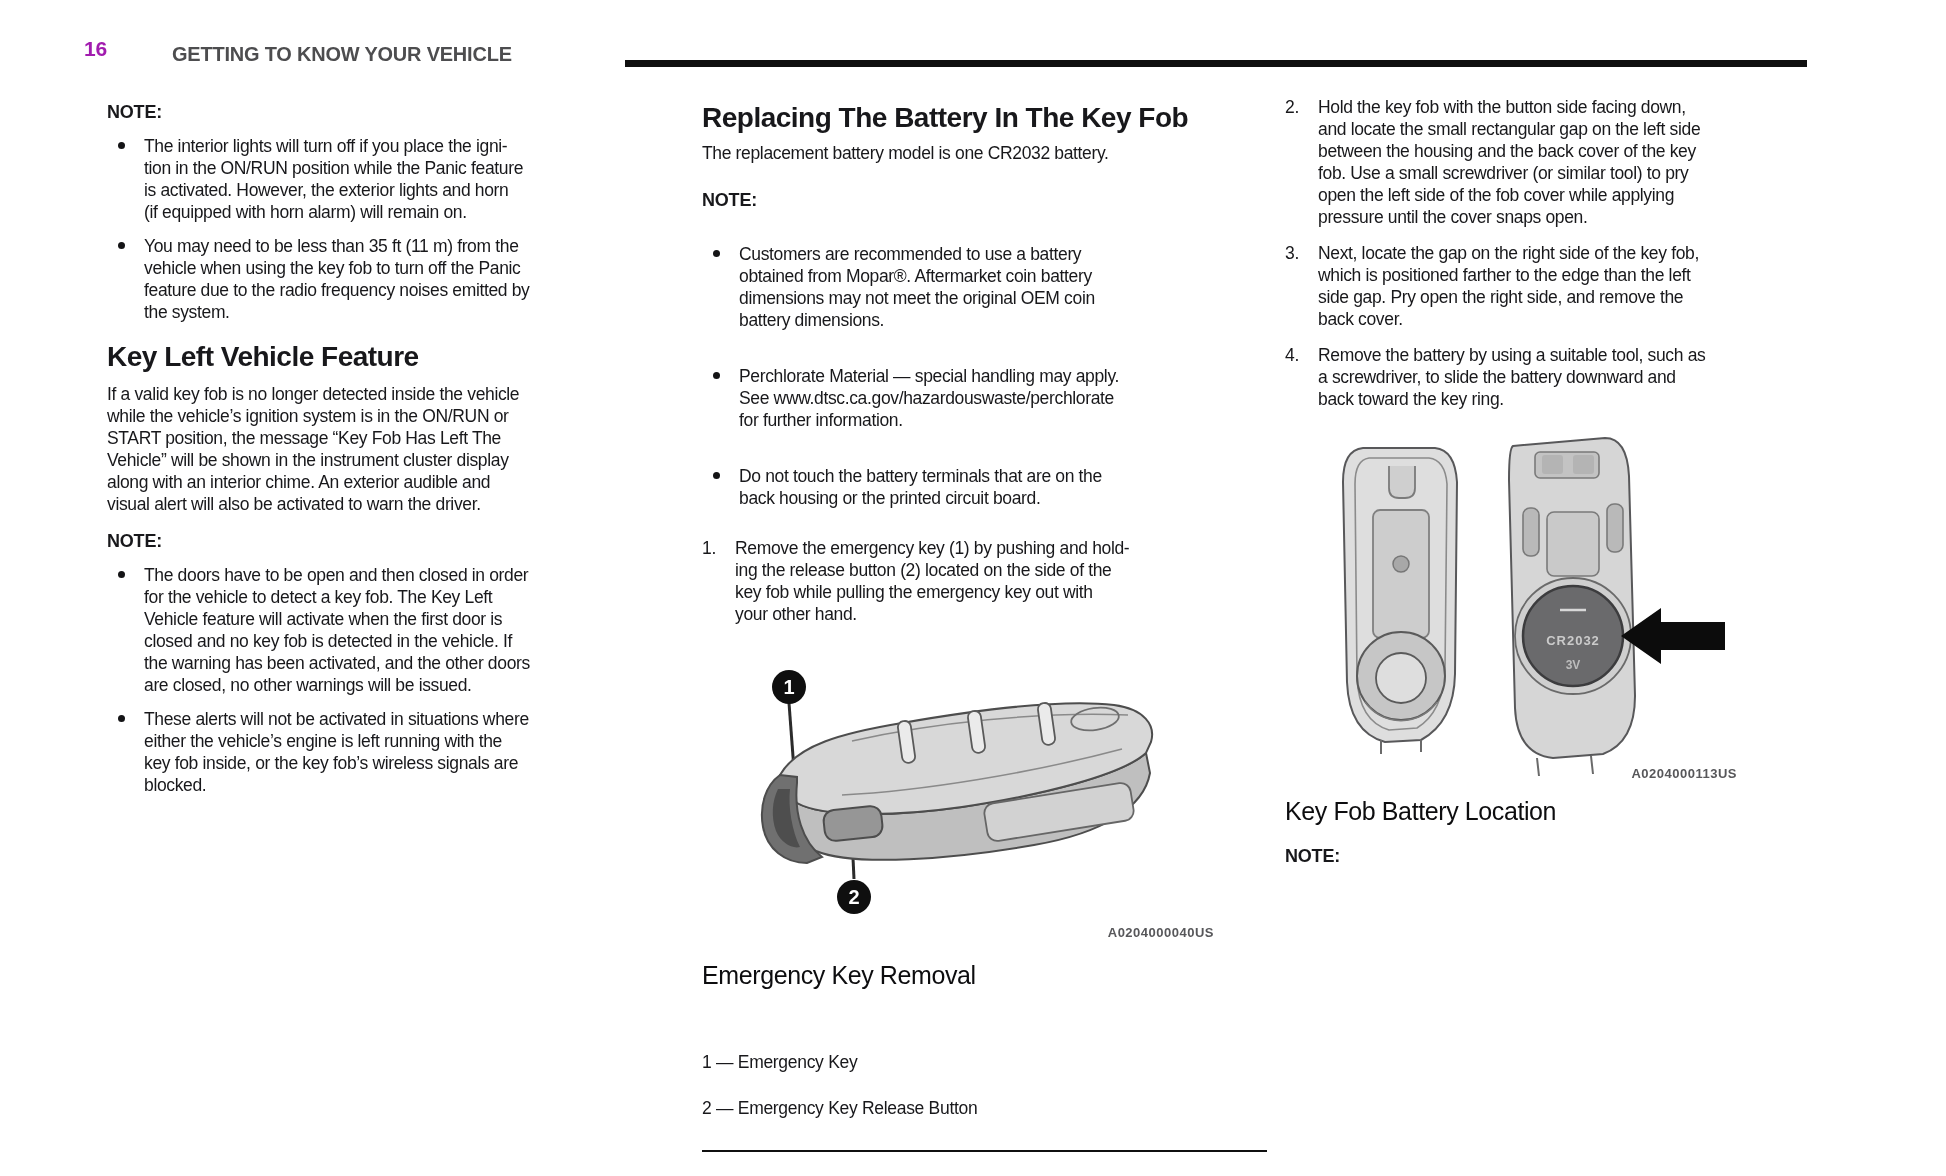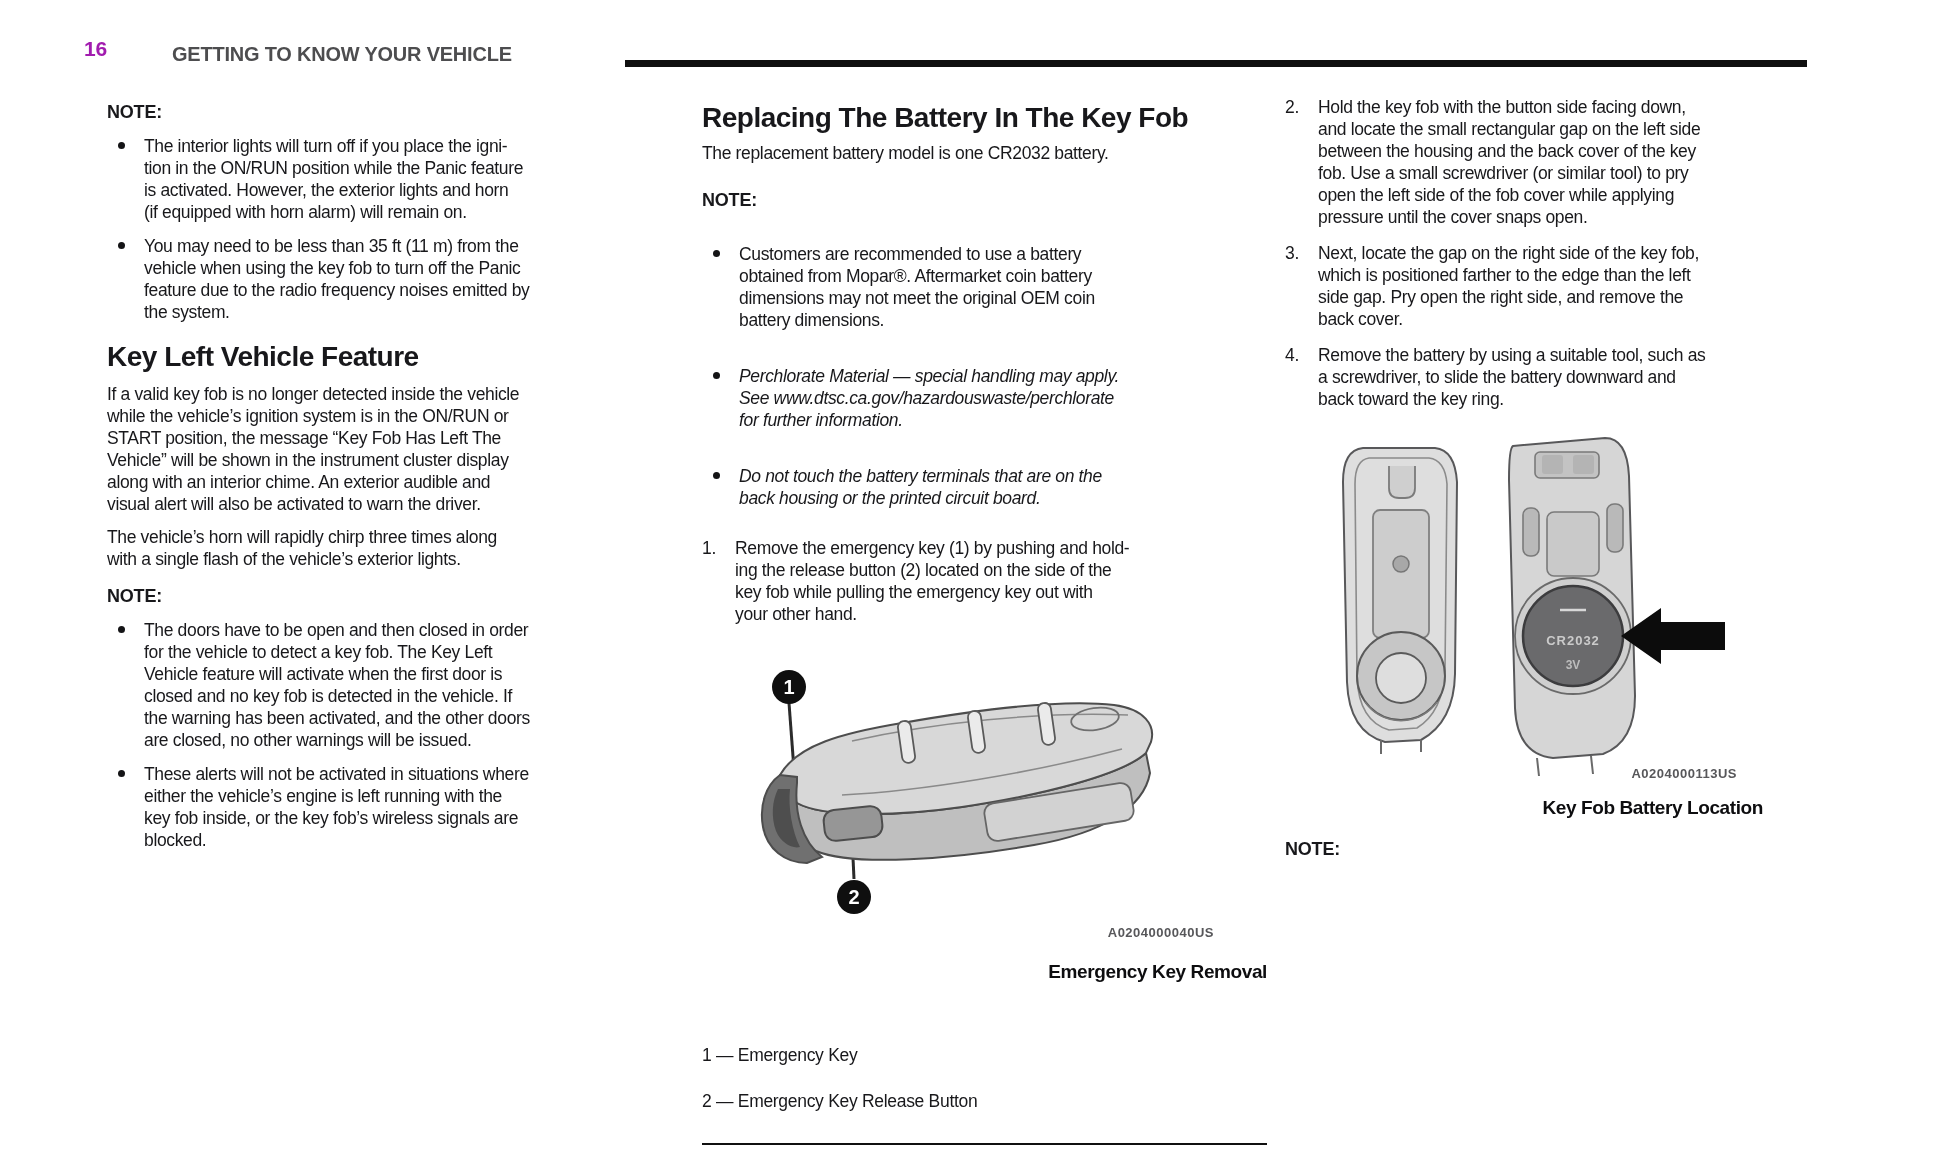--- a/index.html
+++ b/index.html
@@ -36,7 +36,7 @@
   .col-mid .intro{margin:0;}
   .col-mid .note-label{margin:26px 0 0 0;}
   .col-mid .bullet-row{margin-top:32px;}
-  .col-mid .bullet-row + .bullet-row{margin-top:34px;font-style:italic;}
+  .col-mid .bullet-row + .bullet-row{margin-top:34px;}
   .col-mid .step-row{margin-top:28px;}
   .col-mid .figure-wrap{margin-top:20px;}
   .col-mid .figure-caption{margin-top:16px;}

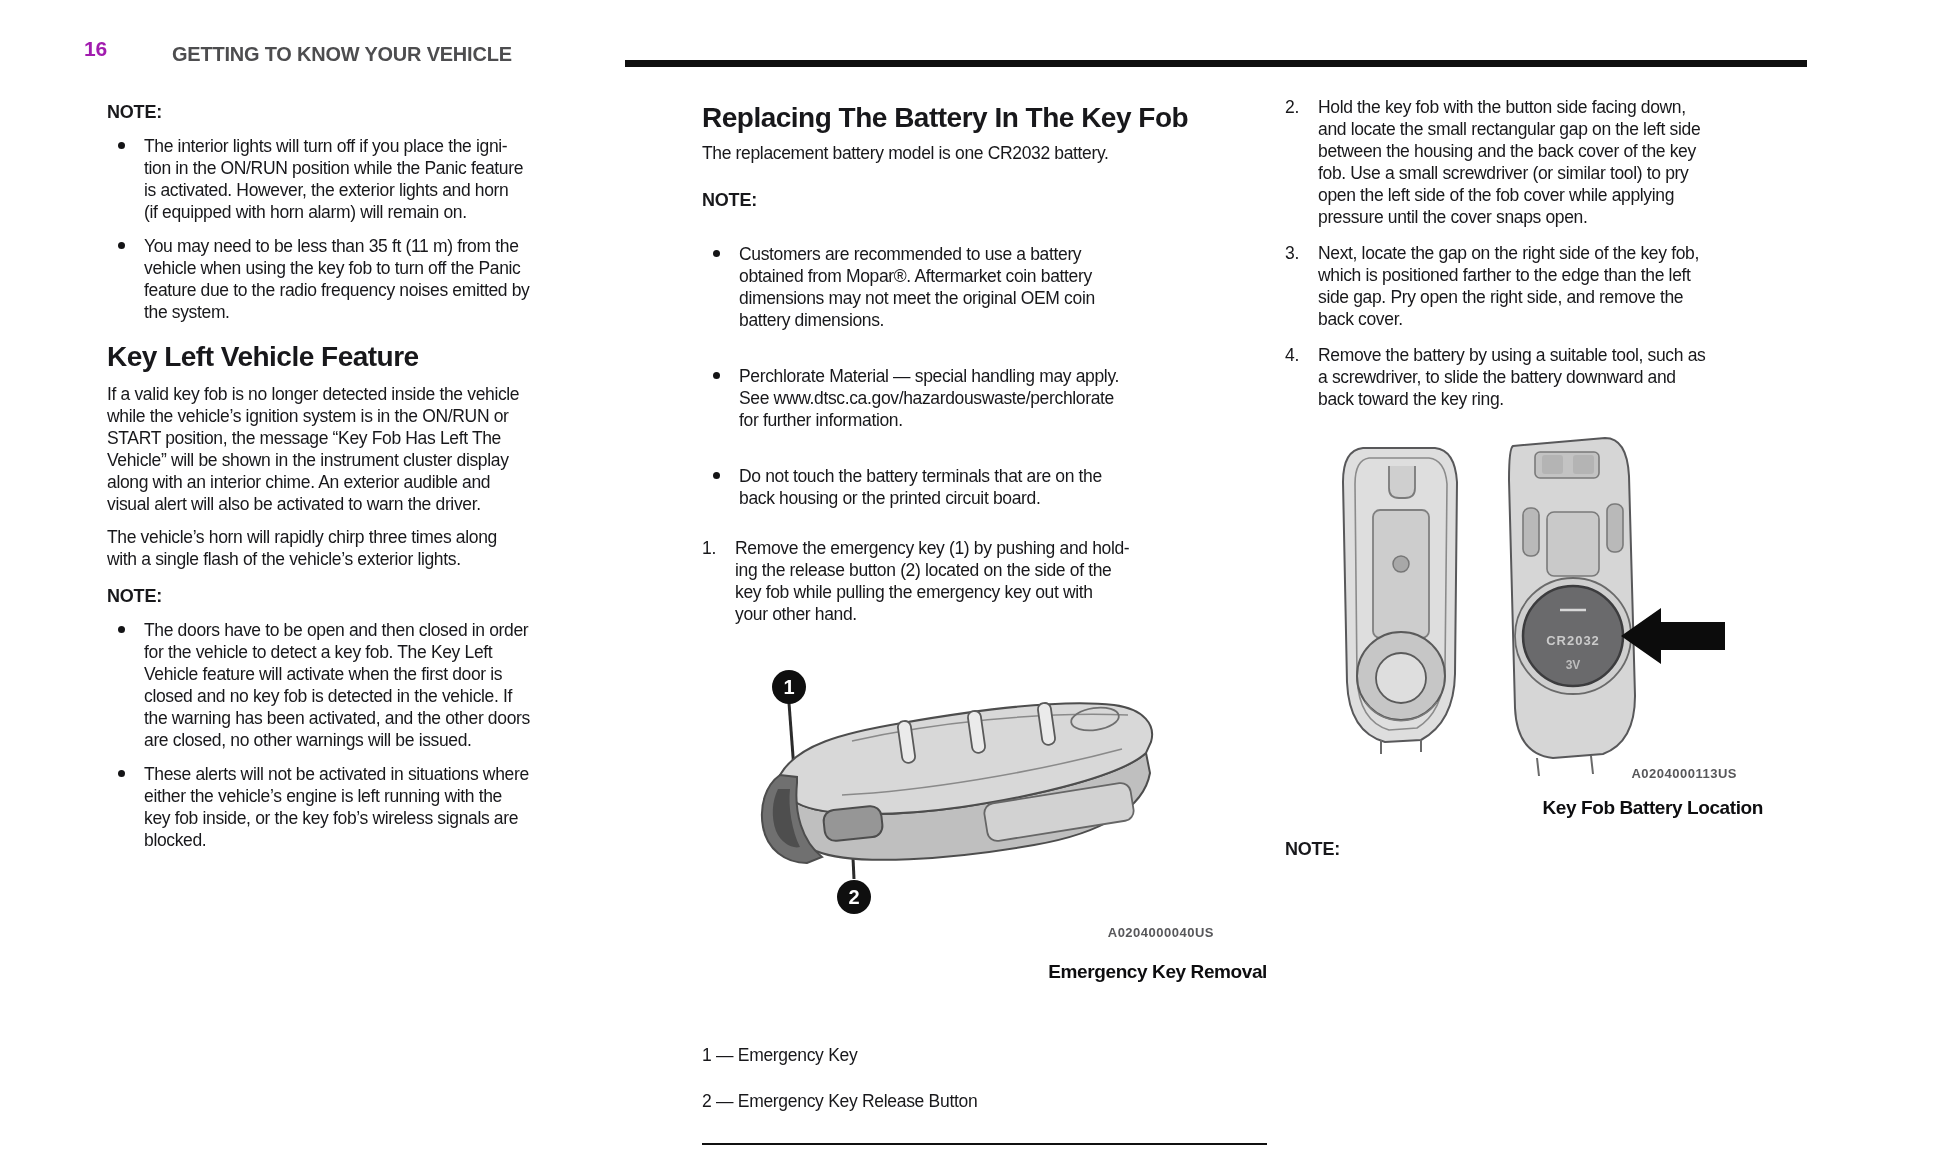--- a/index.html
+++ b/index.html
@@ -97,8 +97,6 @@
 Vehicle” will be shown in the instrument cluster display
 along with an interior chime. An exterior audible and
 visual alert will also be activated to warn the driver.</div>
-  <div class="para body-text">The vehicle’s horn will rapidly chirp three times along
-with a single flash of the vehicle’s exterior lights.</div>
 
   <div class="note-label second">NOTE:</div>
   <div class="bullet-row">

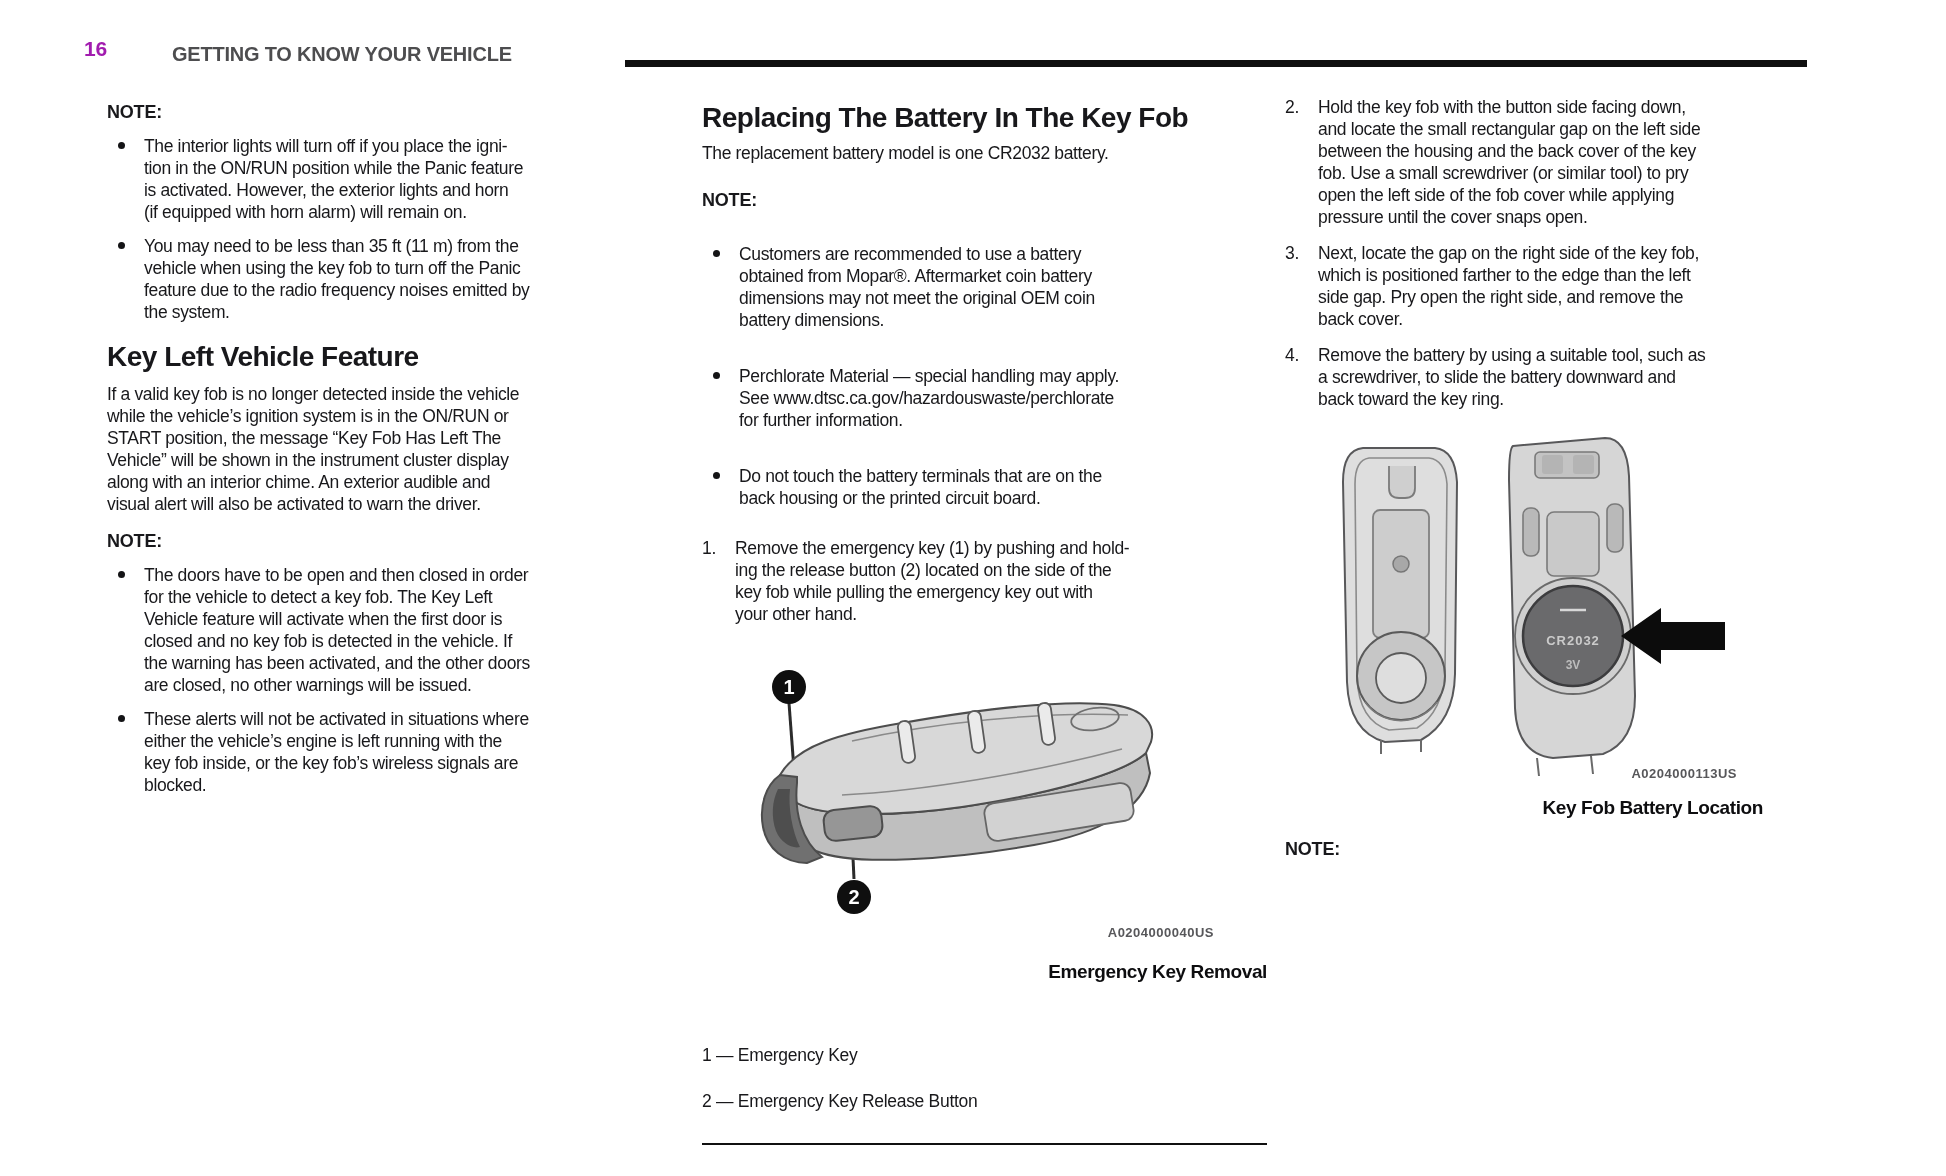--- a/index.html
+++ b/index.html
@@ -58,7 +58,7 @@
   .step-text{flex:1;}
 
   .figure-wrap{width:100%;}
-  .figure-caption{text-align:right;font-size:19px;font-weight:bold;letter-spacing:-0.4px;color:#0d0d0f;}
+  .figure-caption{text-align:left;font-size:25px;font-weight:normal;letter-spacing:-0.4px;color:#0d0d0f;}
   .legend{font-size:17.5px;line-height:23px;letter-spacing:-0.3px;white-space:pre-line;}
   .legend-rule{border:none;border-top:2.5px solid #101010;margin:7px 0 0 0;}
 

